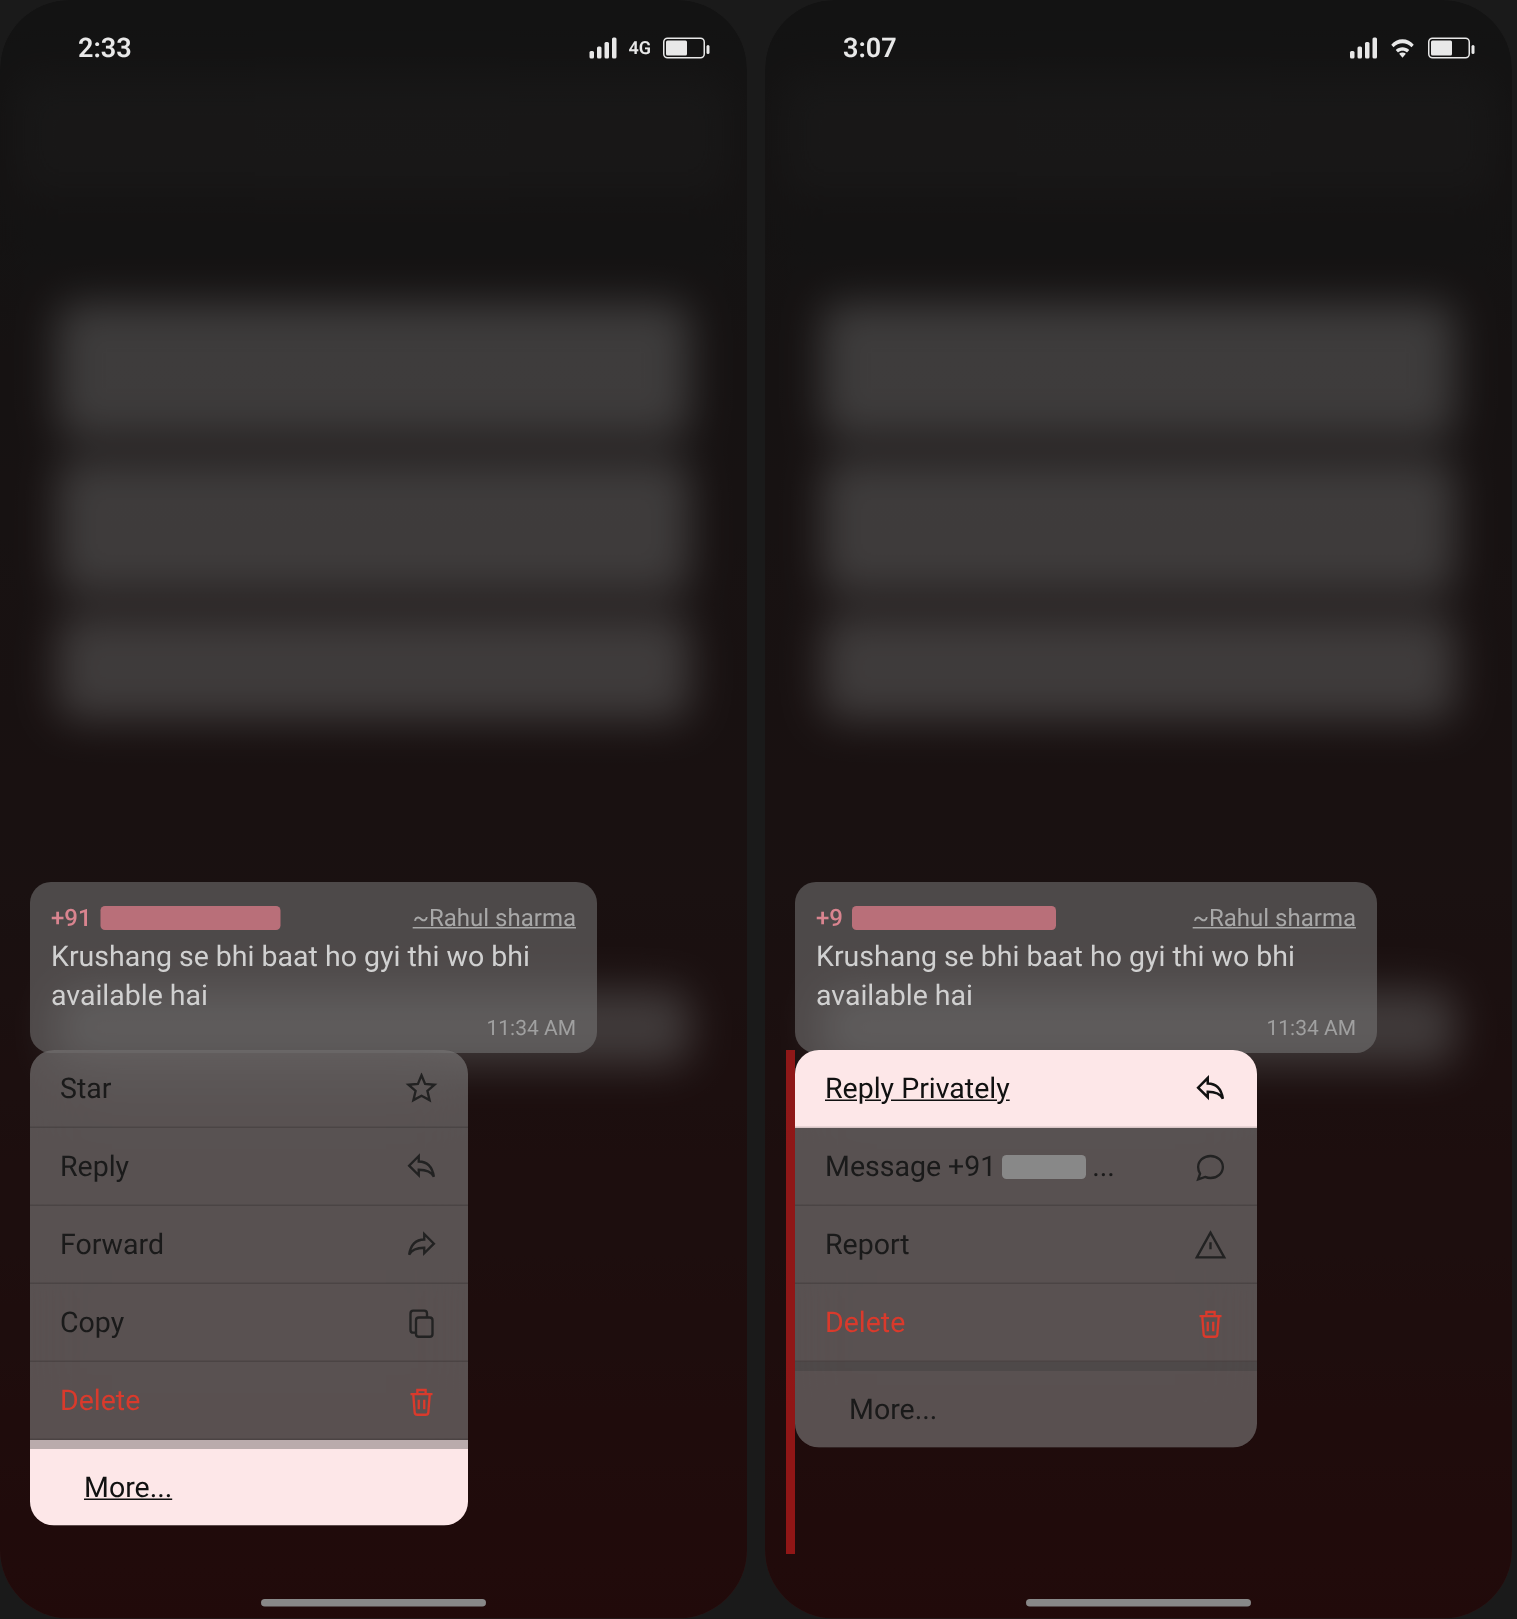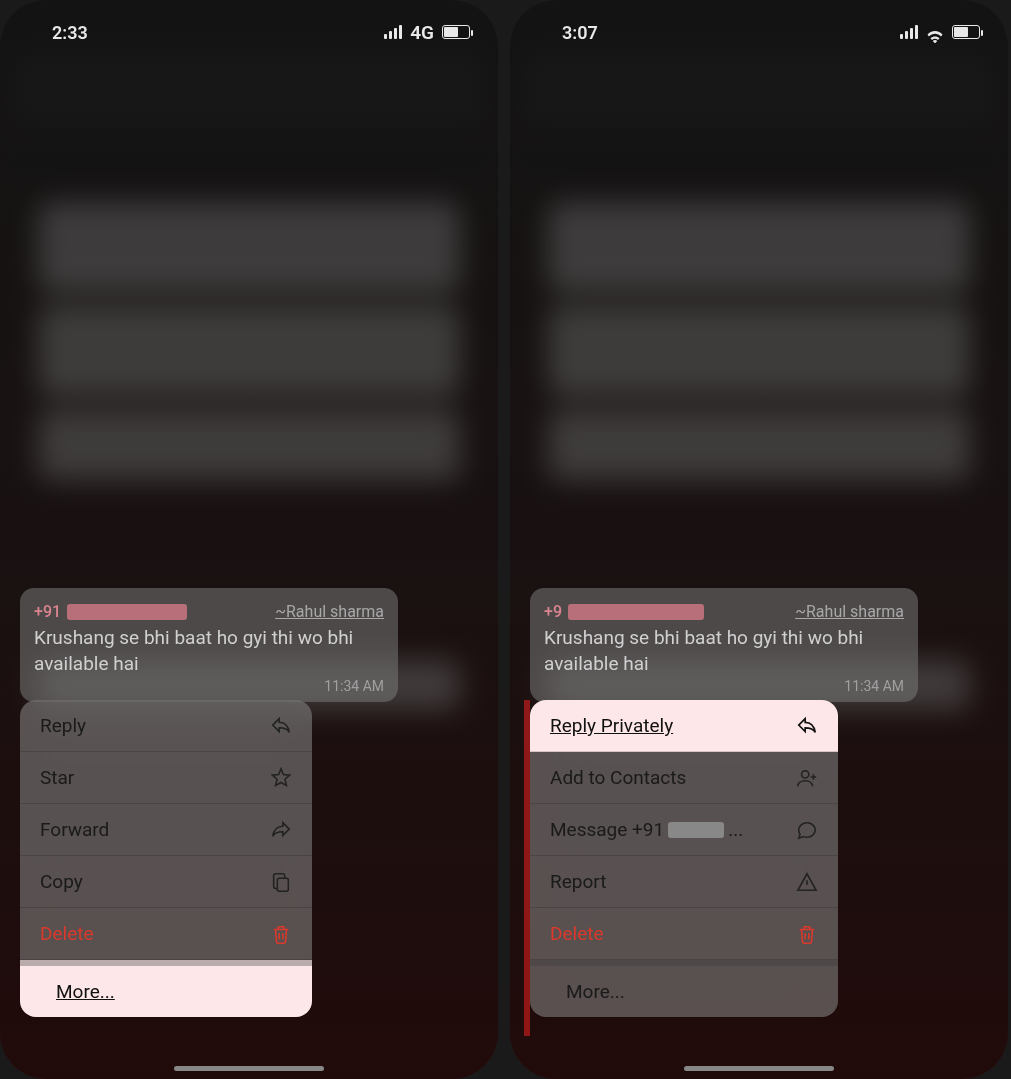--- a/index.html
+++ b/index.html
@@ -40,7 +40,7 @@
     font-weight: 600;
     font-size: 18px;
   }
-  .status-right { display: flex; align-items: center; gap: 8px; font-size: 19px; }
+  .status-right { display: flex; align-items: center; gap: 8px; font-size: 12px; }
   .cell-bars { display: inline-flex; align-items: flex-end; gap: 2px; }
   .cell-bars span { width: 3px; background: #e8e8e8; border-radius: 1px; }
   .cell-bars span:nth-child(1){height:5px}

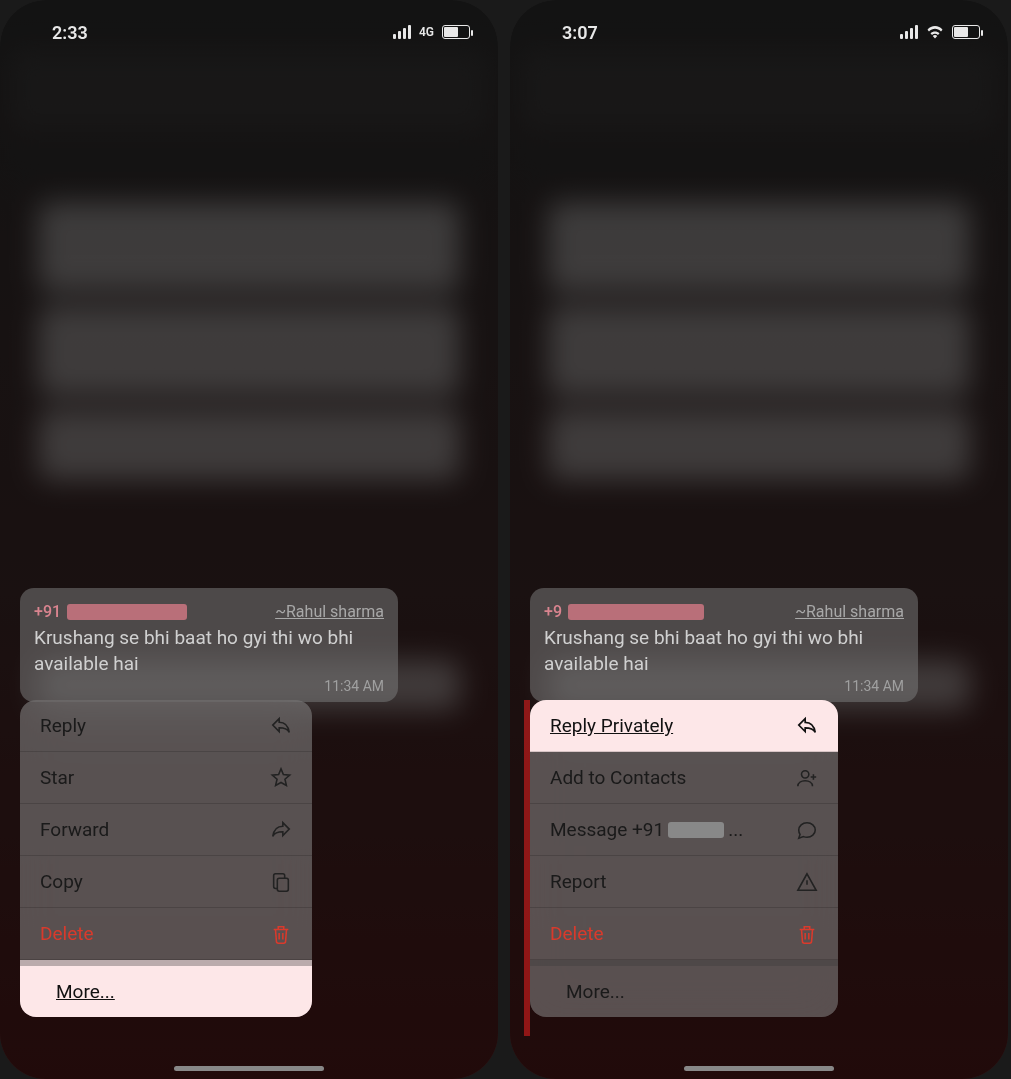--- a/index.html
+++ b/index.html
@@ -172,18 +172,18 @@
 
     <div class="context-menu" style="top:700px">
       <div class="menu-item">
+        <span>Star</span>
+        <span class="menu-icon">
+          <svg viewBox="0 0 24 24" fill="none" stroke="#222" stroke-width="1.7">
+              <path d="M12 2l2.6 6.3 6.9.6-5.2 4.5 1.6 6.7L12 16.9l-5.9 3.2 1.6-6.7L2.5 8.9l6.9-.6L12 2z"></path>
+            </svg>
+        </span>
+      </div>
+      <div class="menu-item">
         <span>Reply</span>
         <span class="menu-icon">
           <svg viewBox="0 0 24 24" fill="none" stroke="#222" stroke-width="1.7">
               <path d="M10 4L3 11l7 7v-4c5 0 9 1 11 5-1-6-4-11-11-11V4z"></path>
-            </svg>
-        </span>
-      </div>
-      <div class="menu-item">
-        <span>Star</span>
-        <span class="menu-icon">
-          <svg viewBox="0 0 24 24" fill="none" stroke="#222" stroke-width="1.7">
-              <path d="M12 2l2.6 6.3 6.9.6-5.2 4.5 1.6 6.7L12 16.9l-5.9 3.2 1.6-6.7L2.5 8.9l6.9-.6L12 2z"></path>
             </svg>
         </span>
       </div>

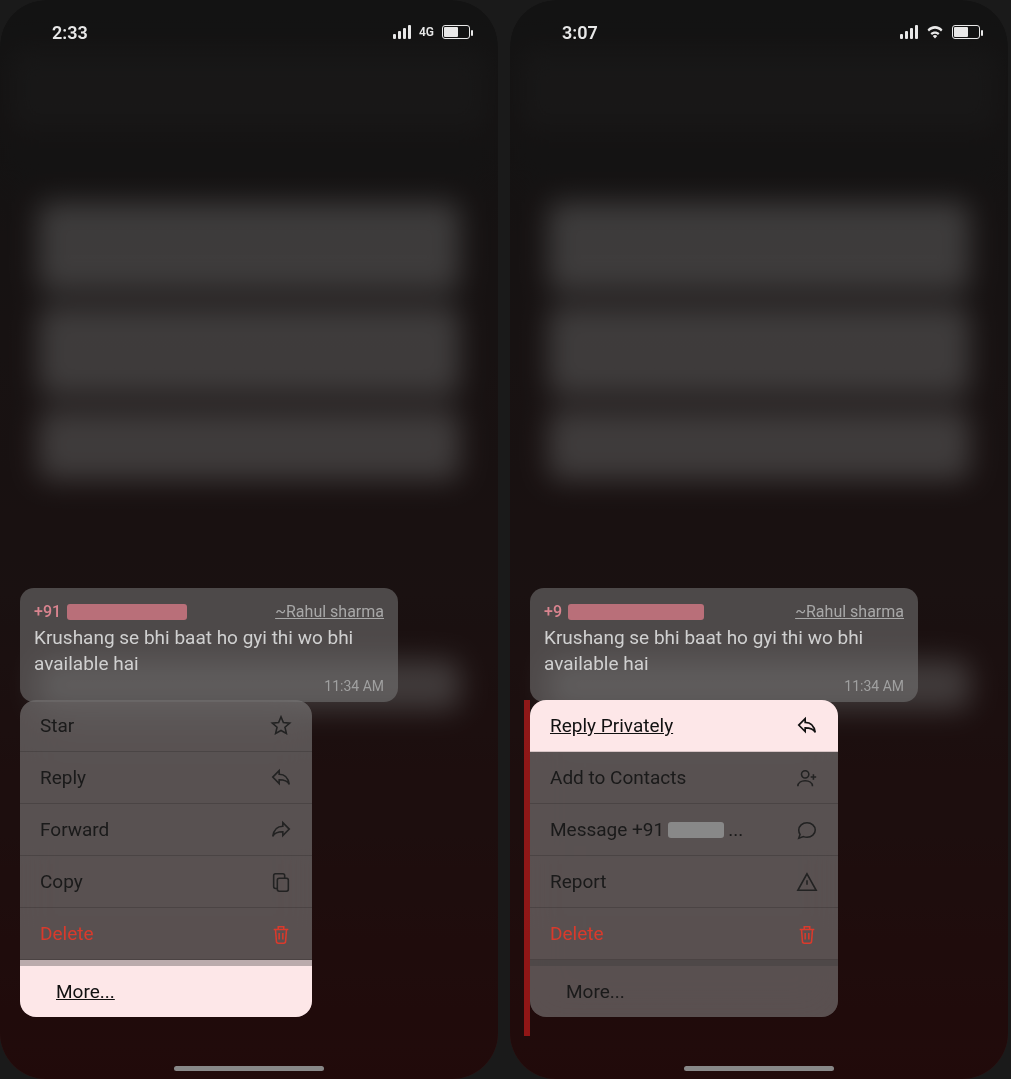--- a/index.html
+++ b/index.html
@@ -277,15 +277,6 @@
         </span>
       </div>
       <div class="menu-item">
-        <span>Add to Contacts</span>
-        <span class="menu-icon">
-          <svg viewBox="0 0 24 24" fill="none" stroke="#222" stroke-width="1.7">
-              <circle cx="10" cy="8" r="4"></circle>
-              <path d="M2 21c0-4 4-6 8-6s8 2 8 6M19 8v6M16 11h6"></path>
-            </svg>
-        </span>
-      </div>
-      <div class="menu-item">
         <span class="label-row">
           <span>Message +91</span>
           <span class="redact-sm"></span>

